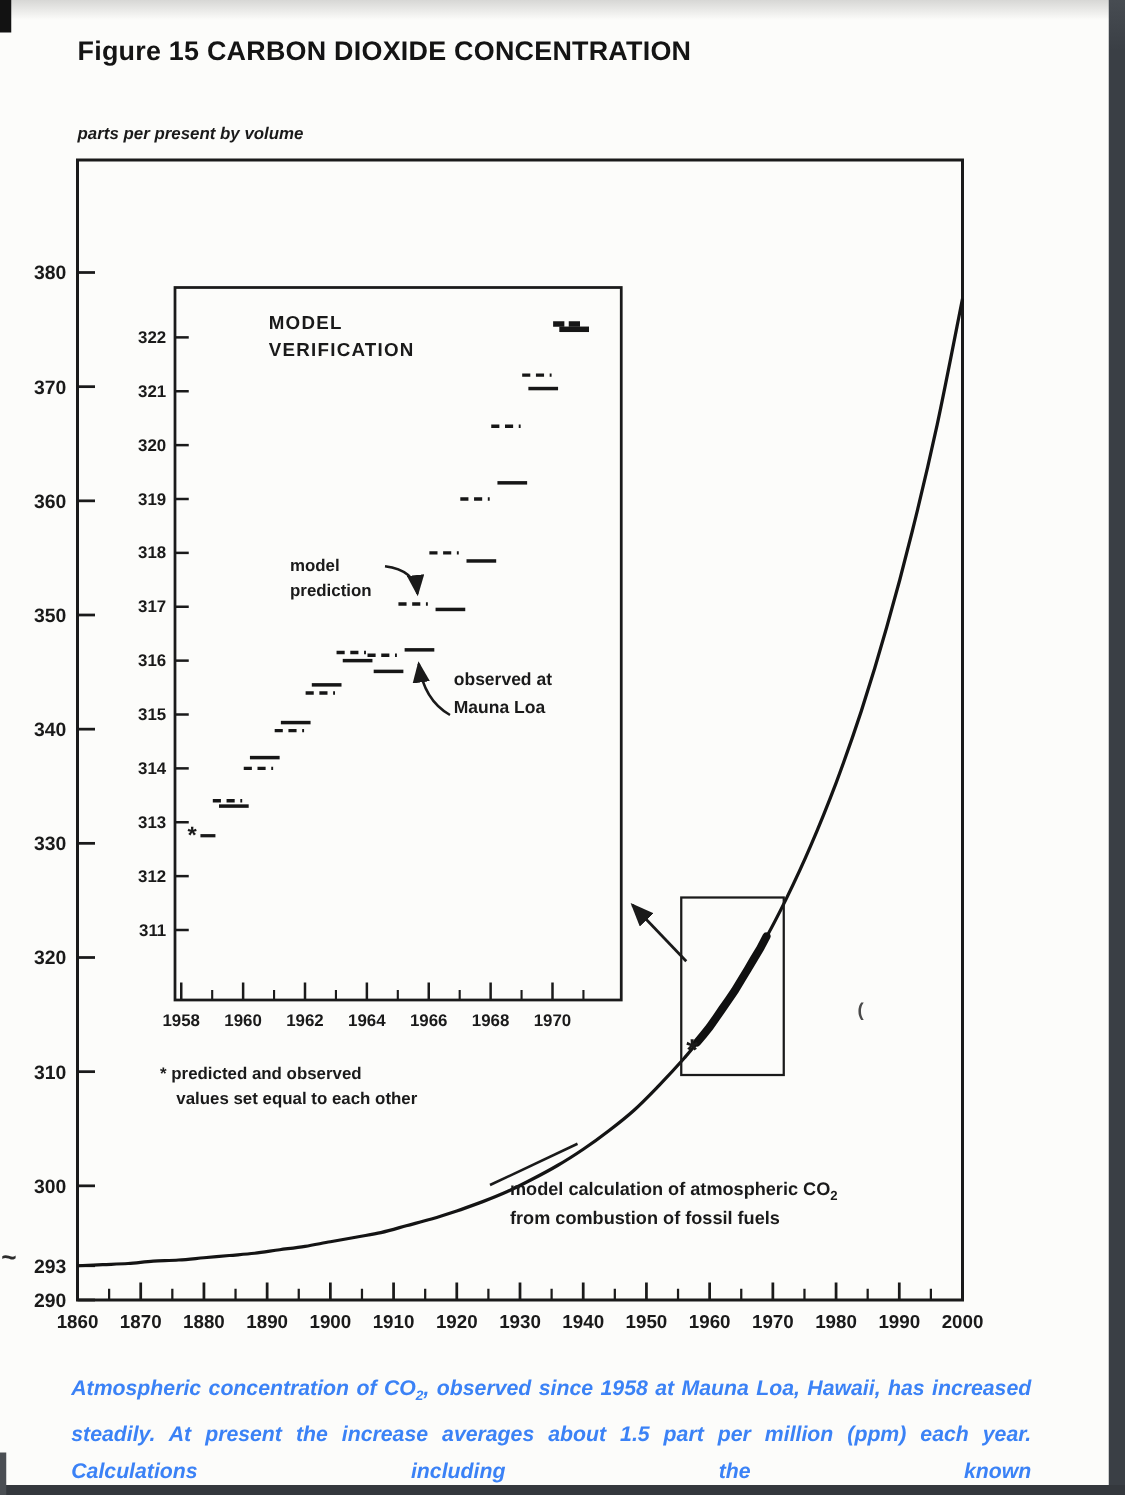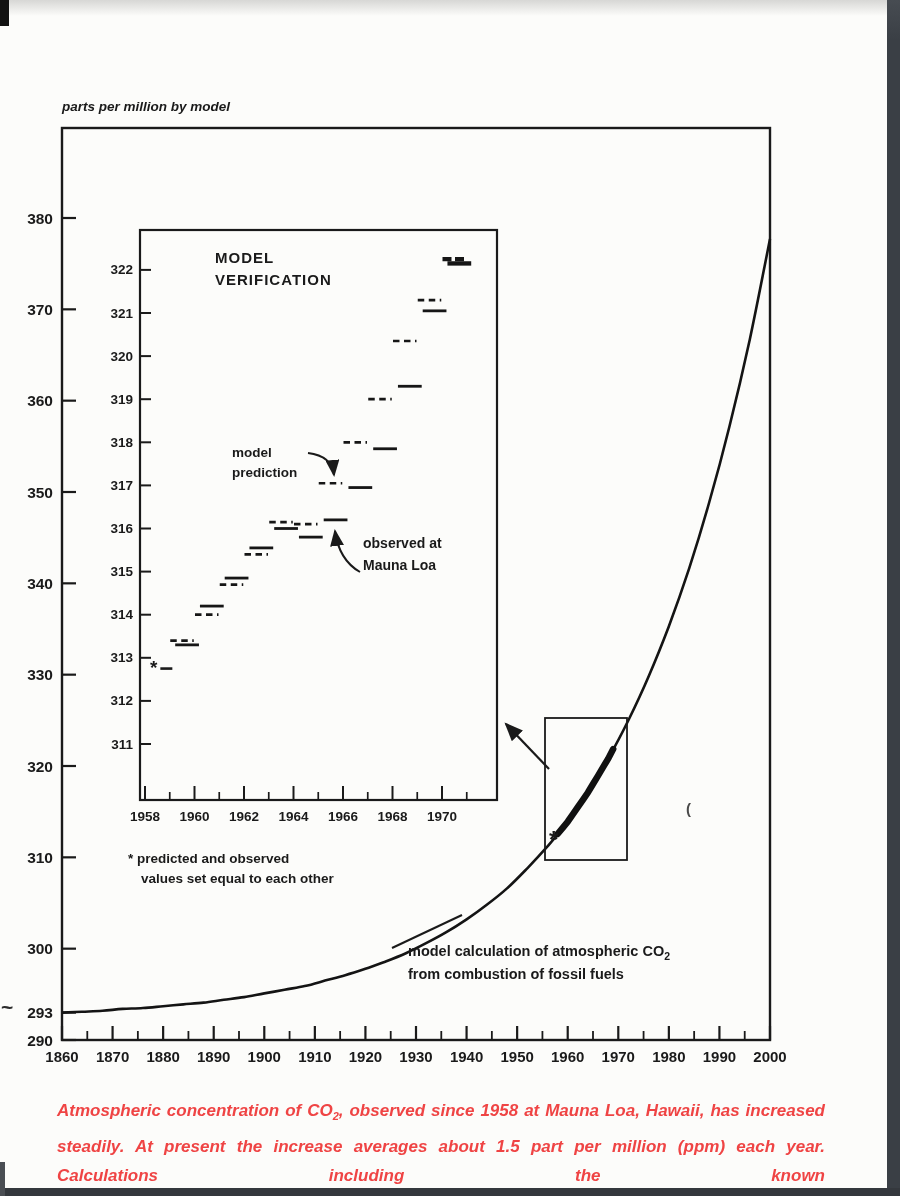--- a/index.html
+++ b/index.html
@@ -200,7 +200,7 @@
     </svg></div>
 
 <div class="fig-title">
-  <br>
+  <span>Figure 15 CARBON DIOXIDE CONCENTRATION</span><br>
 </div>
 
 <div class="units">parts per million by model</div>

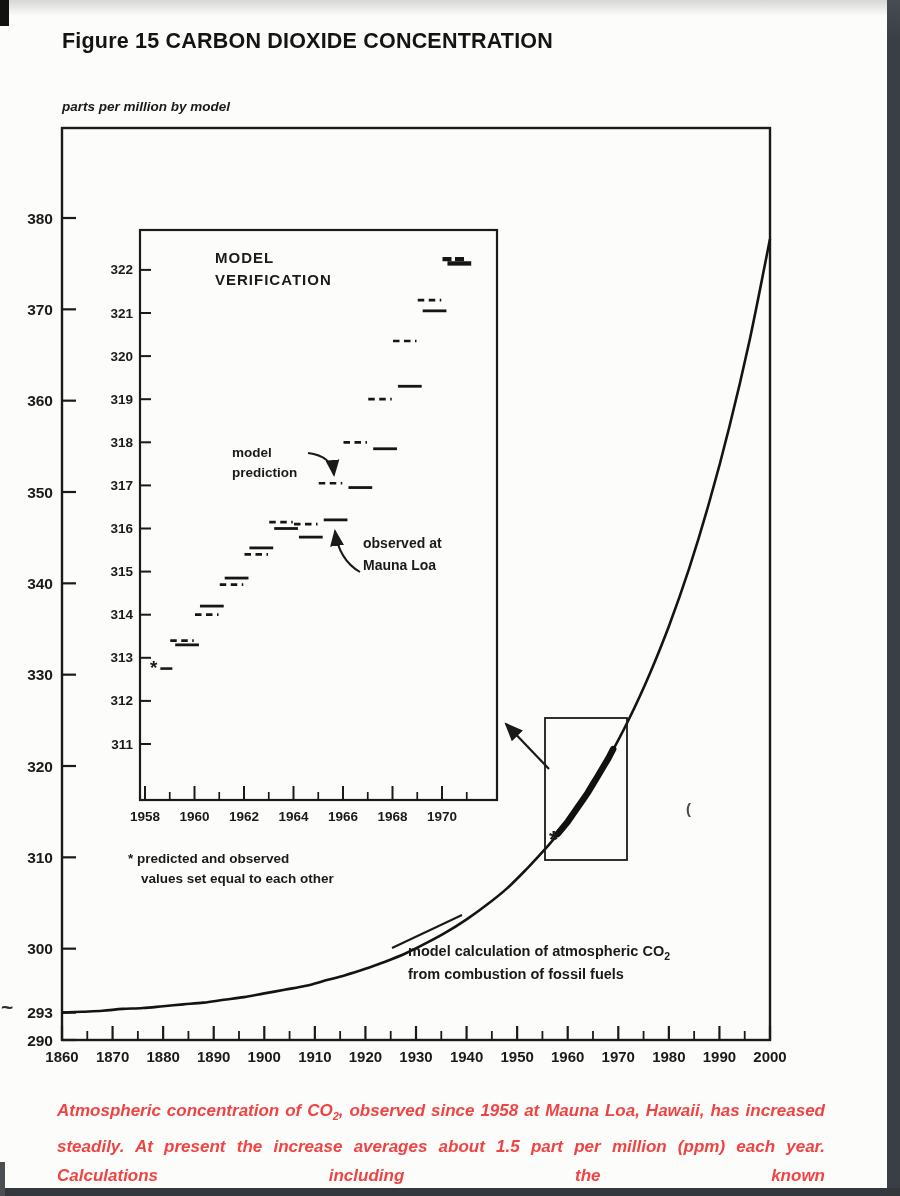--- a/index.html
+++ b/index.html
@@ -203,7 +203,7 @@
   <span>Figure 15 CARBON DIOXIDE CONCENTRATION</span><br>
 </div>
 
-<div class="units">parts per million by model</div>
+<div class="units">parts per present by volume</div>
 
 <p class="caption"><span>Atmospheric concentration of CO</span><sub>2</sub><span>, observed since 1958 at Mauna Loa, Hawaii, has increased steadily. At present the increase averages about 1.5 part per million (ppm) each year. Calculations including the known</span></p>
 

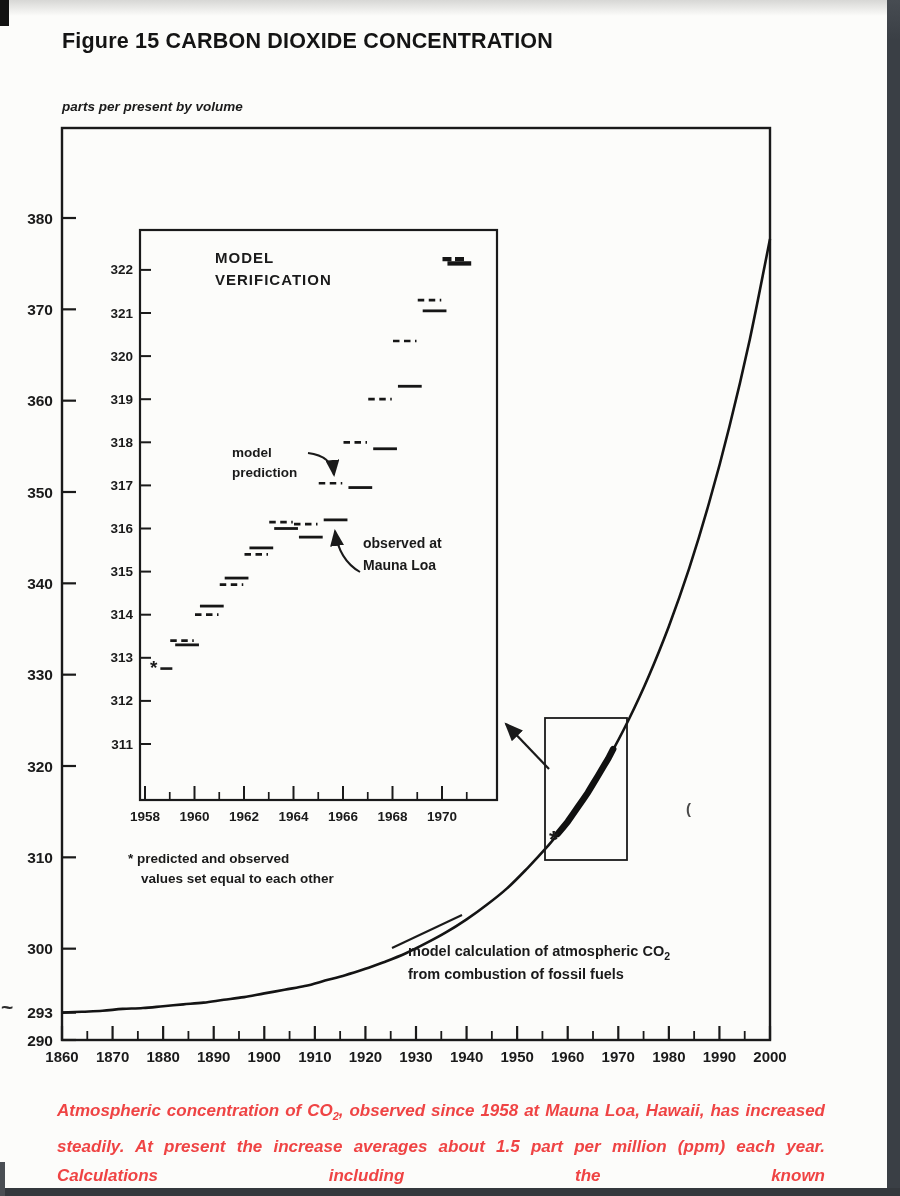--- a/index.html
+++ b/index.html
@@ -19,7 +19,7 @@
   .units{position:absolute;left:62px;top:99px;font-size:13.5px;font-weight:bold;
        font-style:italic;color:#1a1a1a;}
   .caption{position:absolute;left:57px;top:1096px;width:768px;margin:0;
-       font-size:17px;font-weight:bold;font-style:italic;color:#ef4444;
+       font-size:17px;font-weight:bold;font-style:italic;color:#3b82f6;
        line-height:29.5px;text-align:justify;text-align-last:justify;}
   .caption sub{font-size:11px;}
   svg text{font-family:"Liberation Sans",sans-serif;font-weight:bold;fill:#1a1a1a;}

